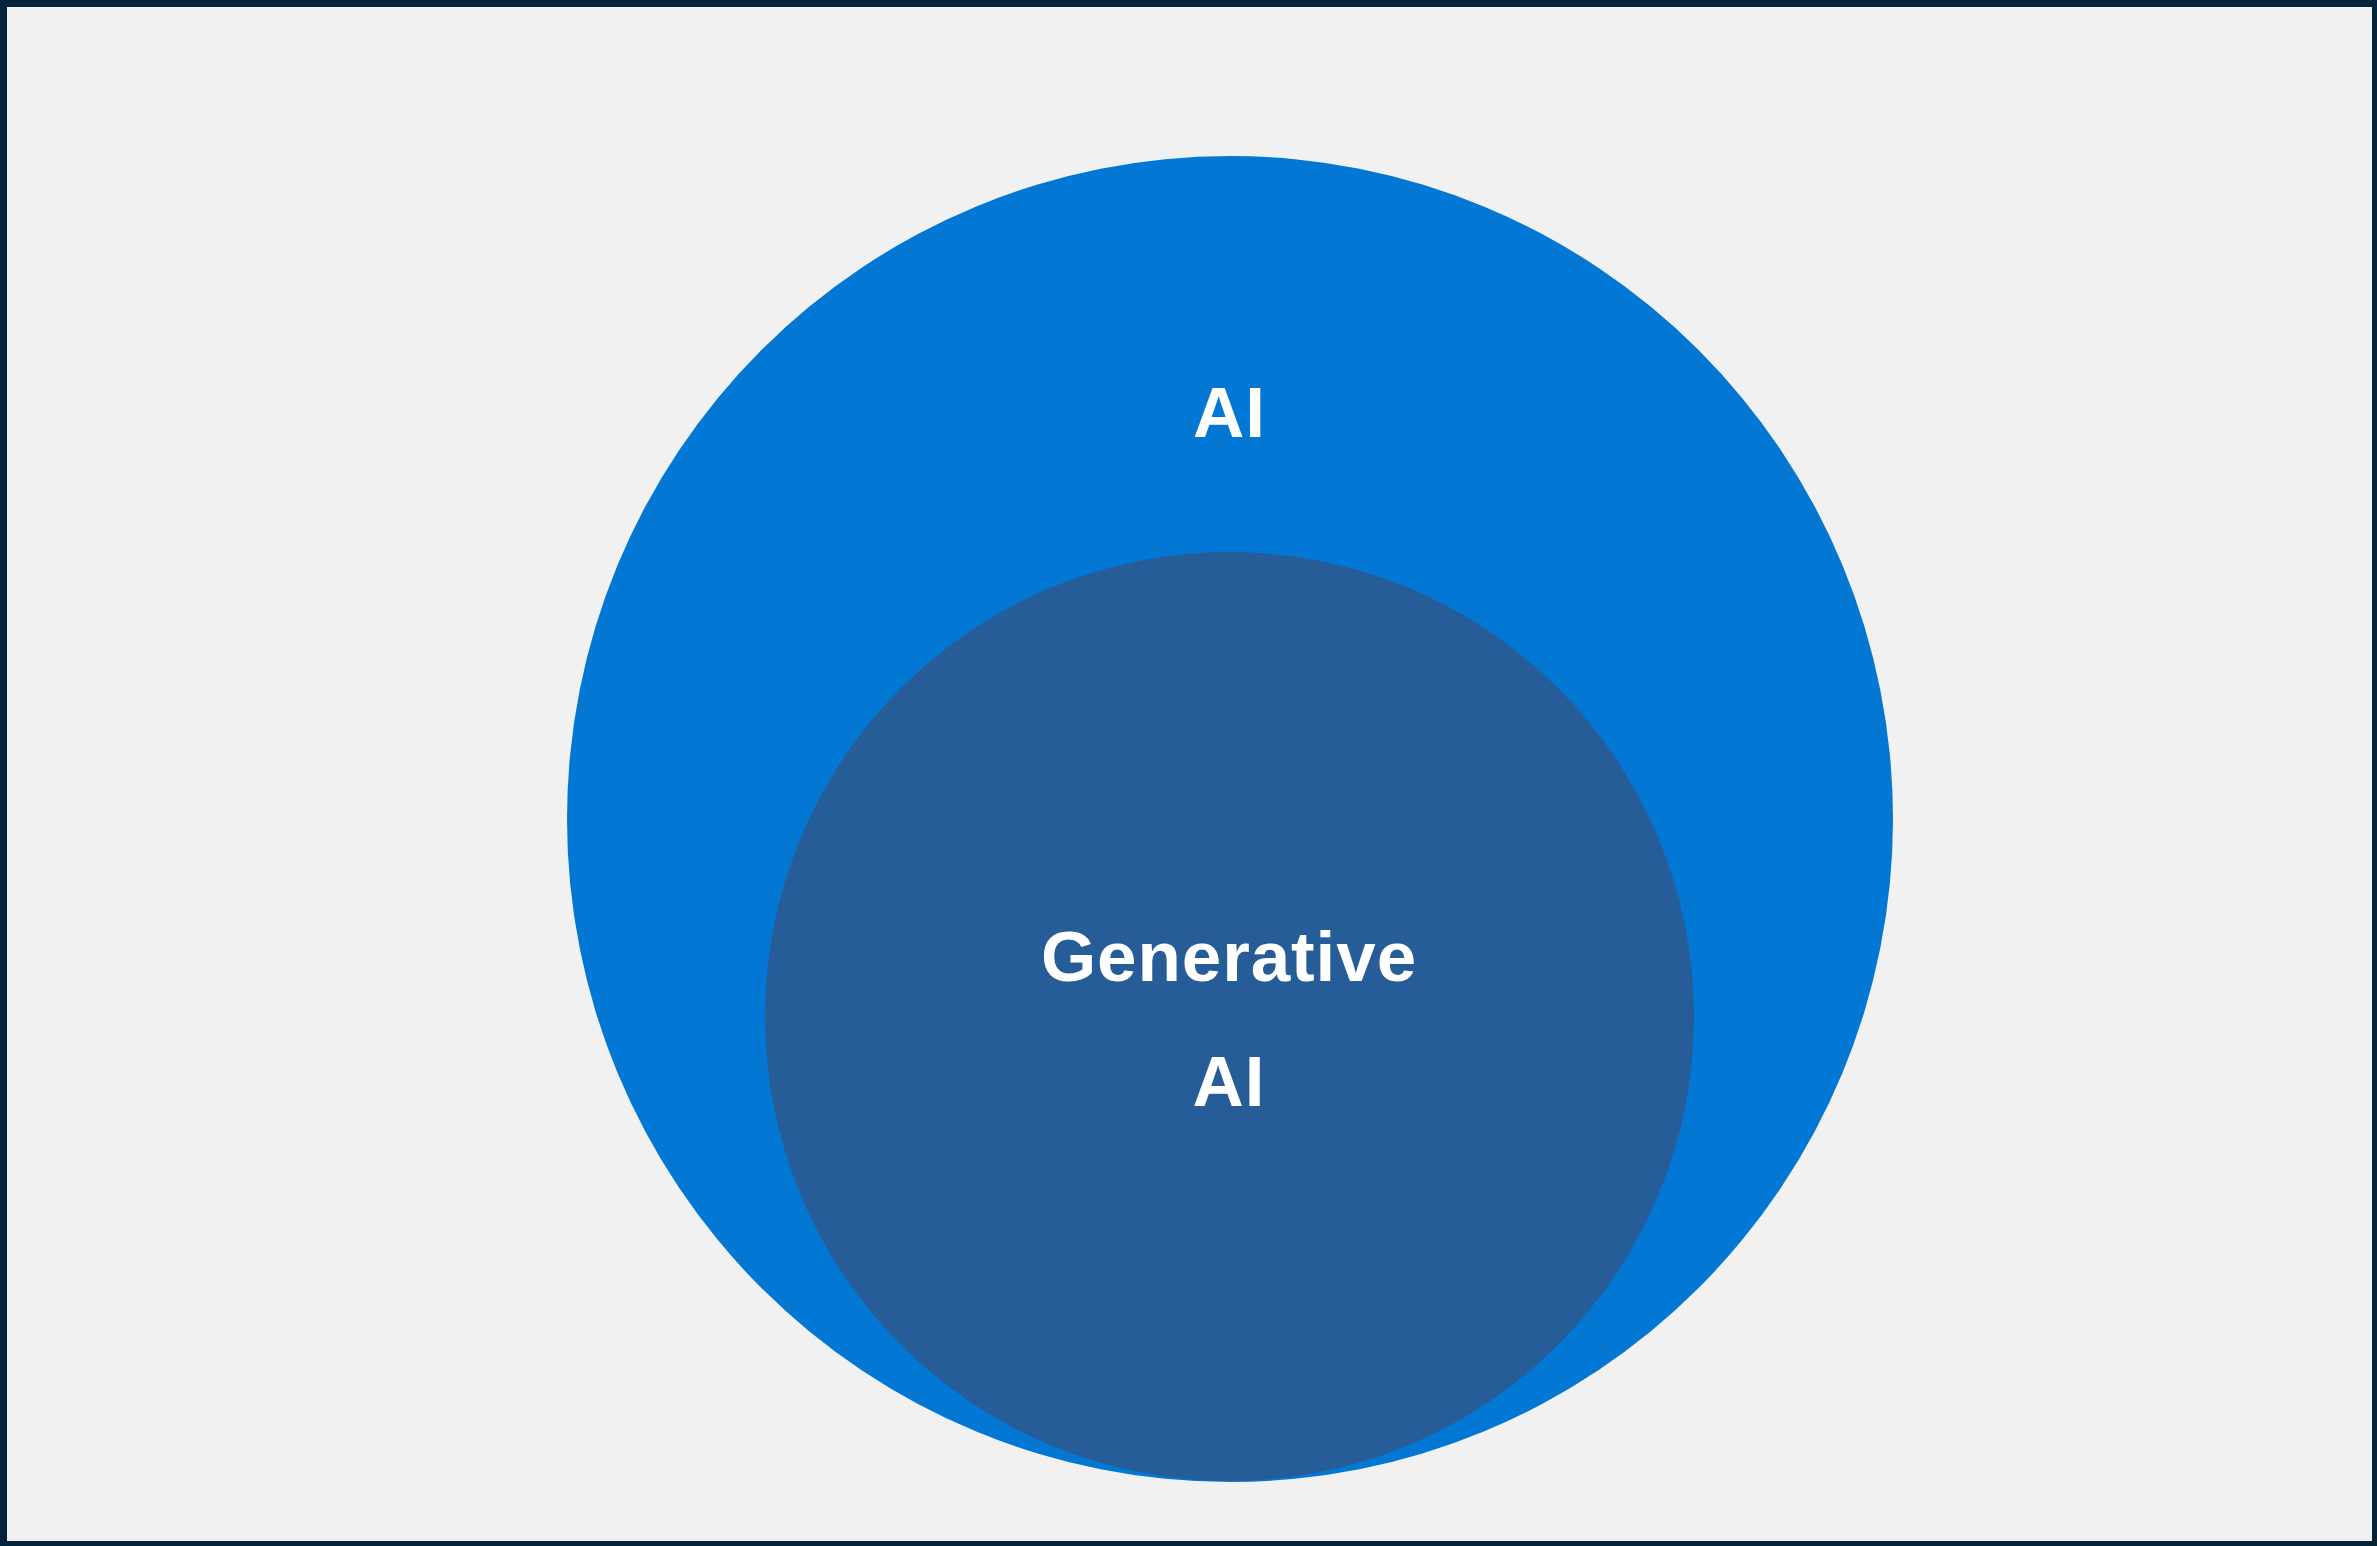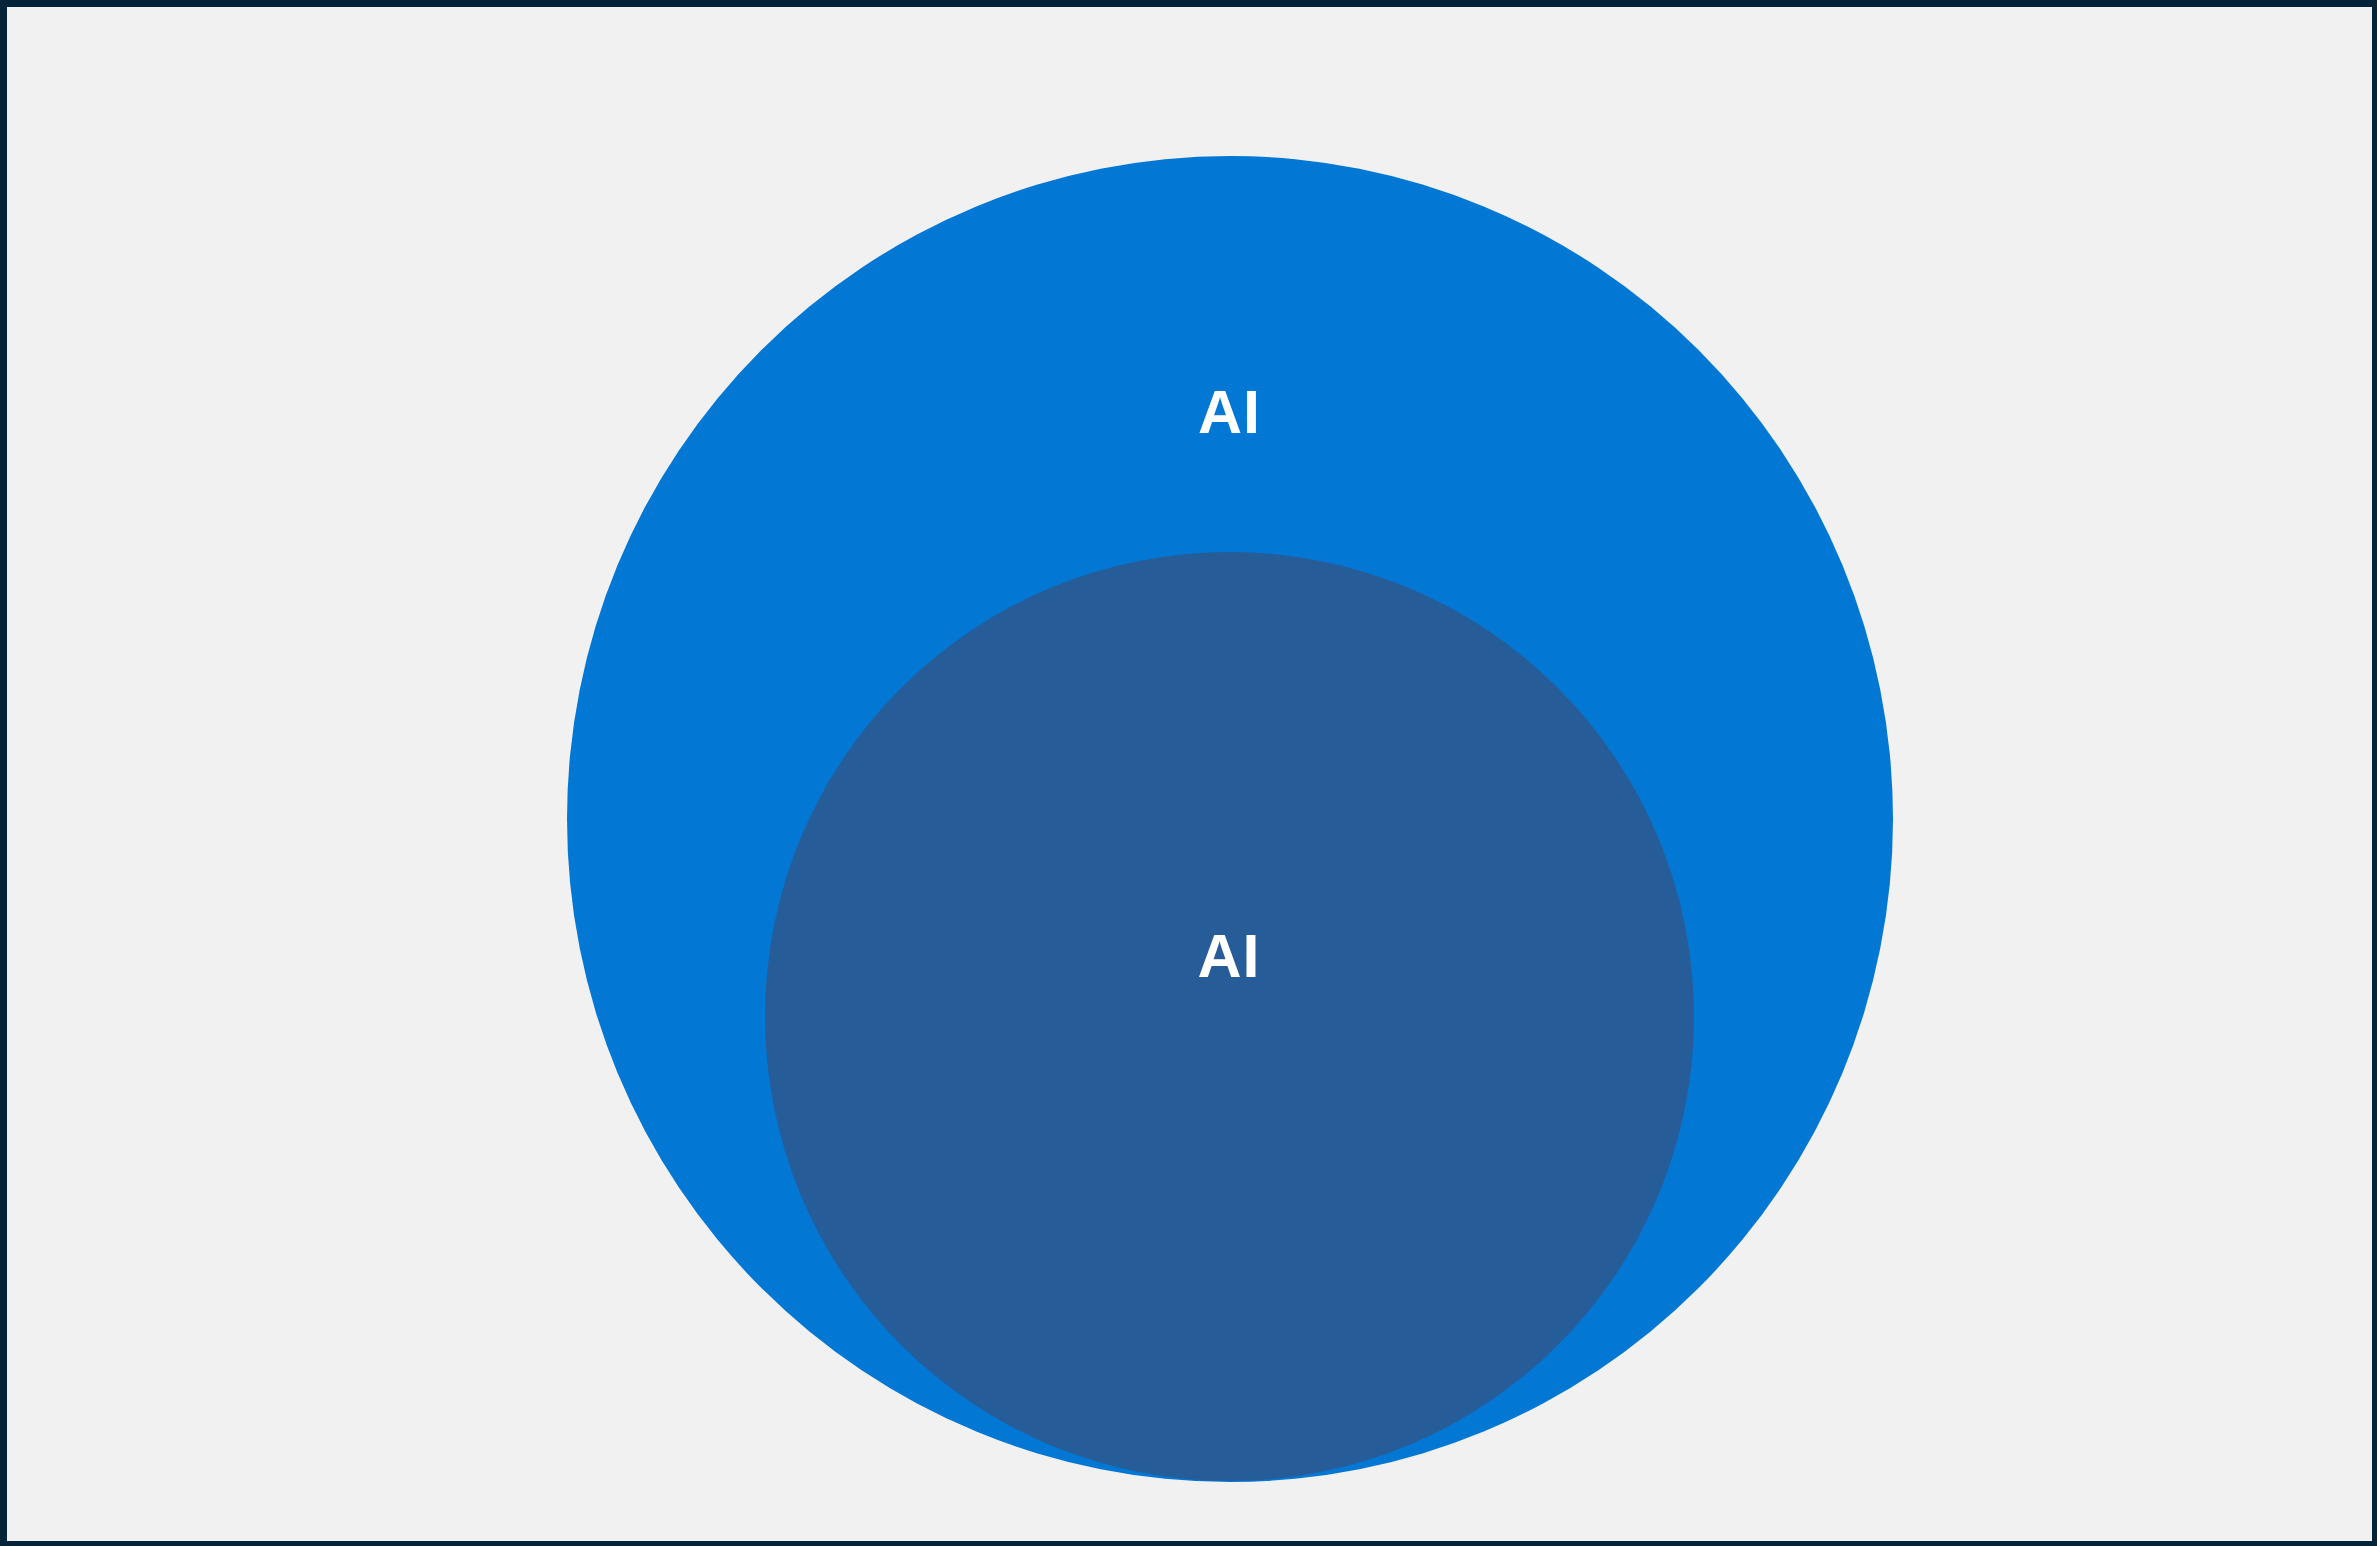--- a/index.html
+++ b/index.html
@@ -47,7 +47,7 @@
     position: absolute;
     color: #ffffff;
     font-weight: 700;
-    font-size: 61px;
+    font-size: 71px;
     line-height: 125px;
     text-align: center;
     letter-spacing: 0.9px;

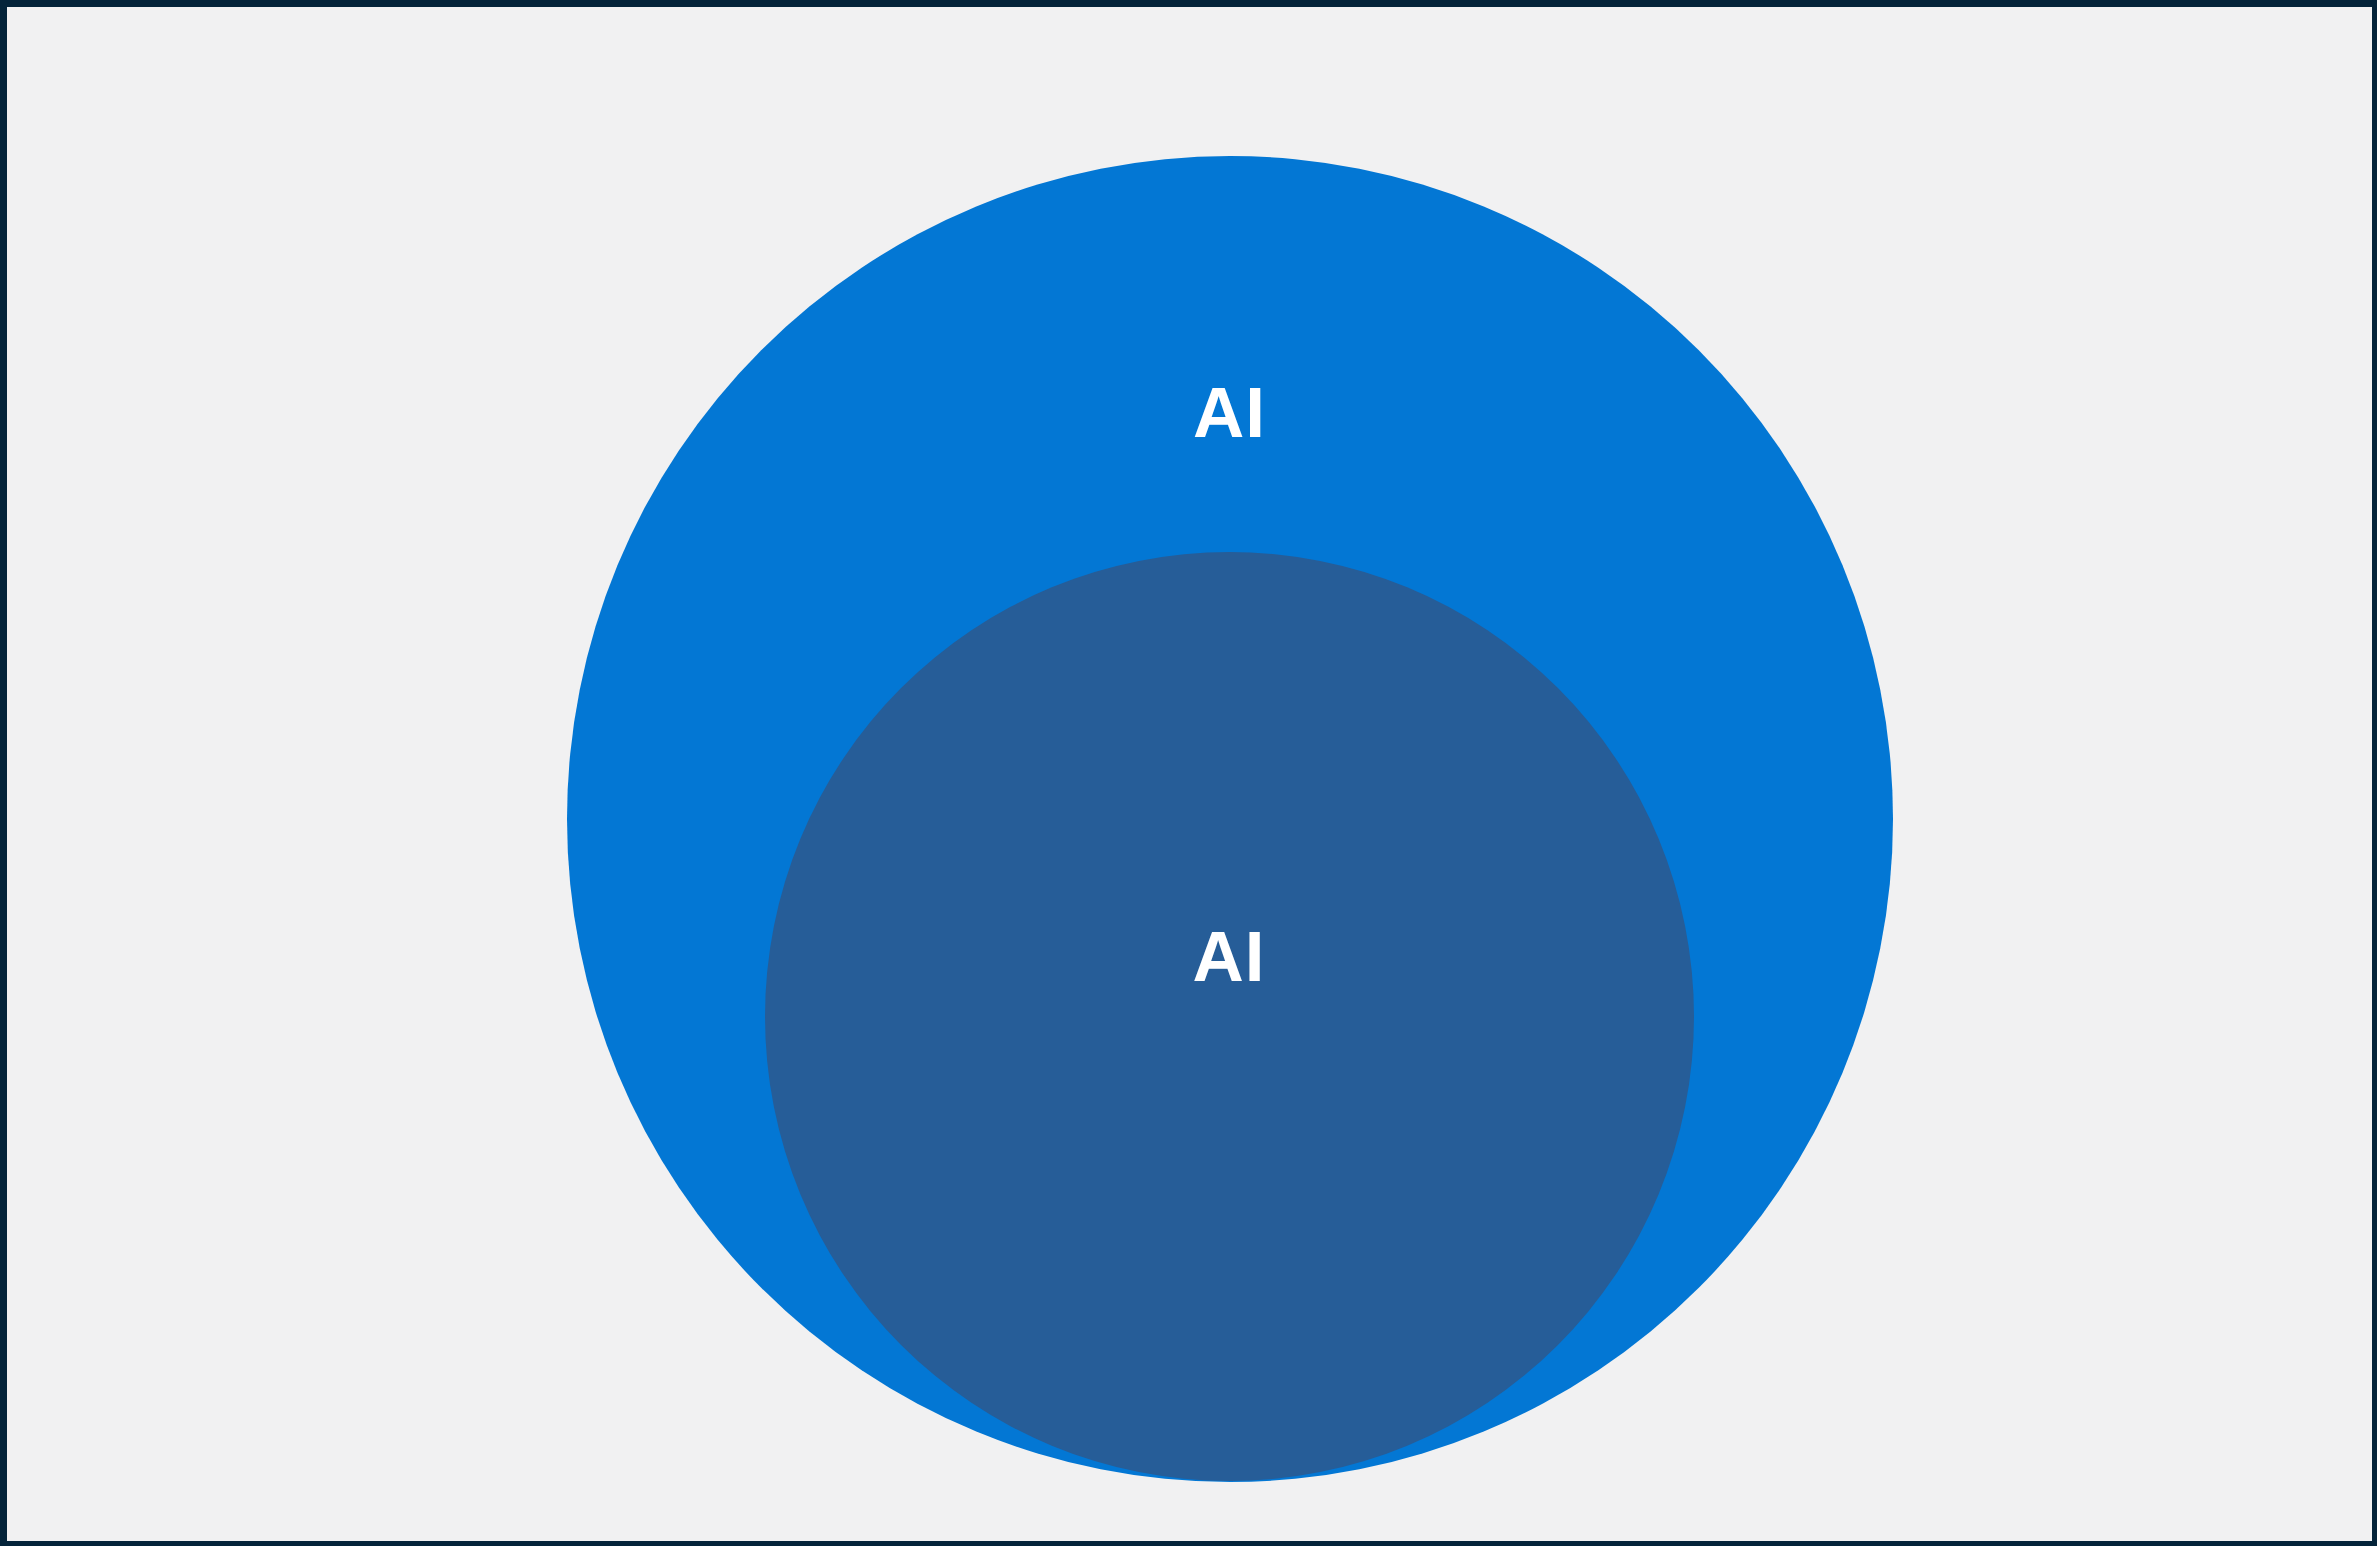--- a/index.html
+++ b/index.html
@@ -83,6 +83,7 @@
     <div class="label outer-label">AI</div>
 
     <div class="label inner-label">
+      <span class="line">Generative</span>
       <span class="line">AI</span>
     </div>
 

